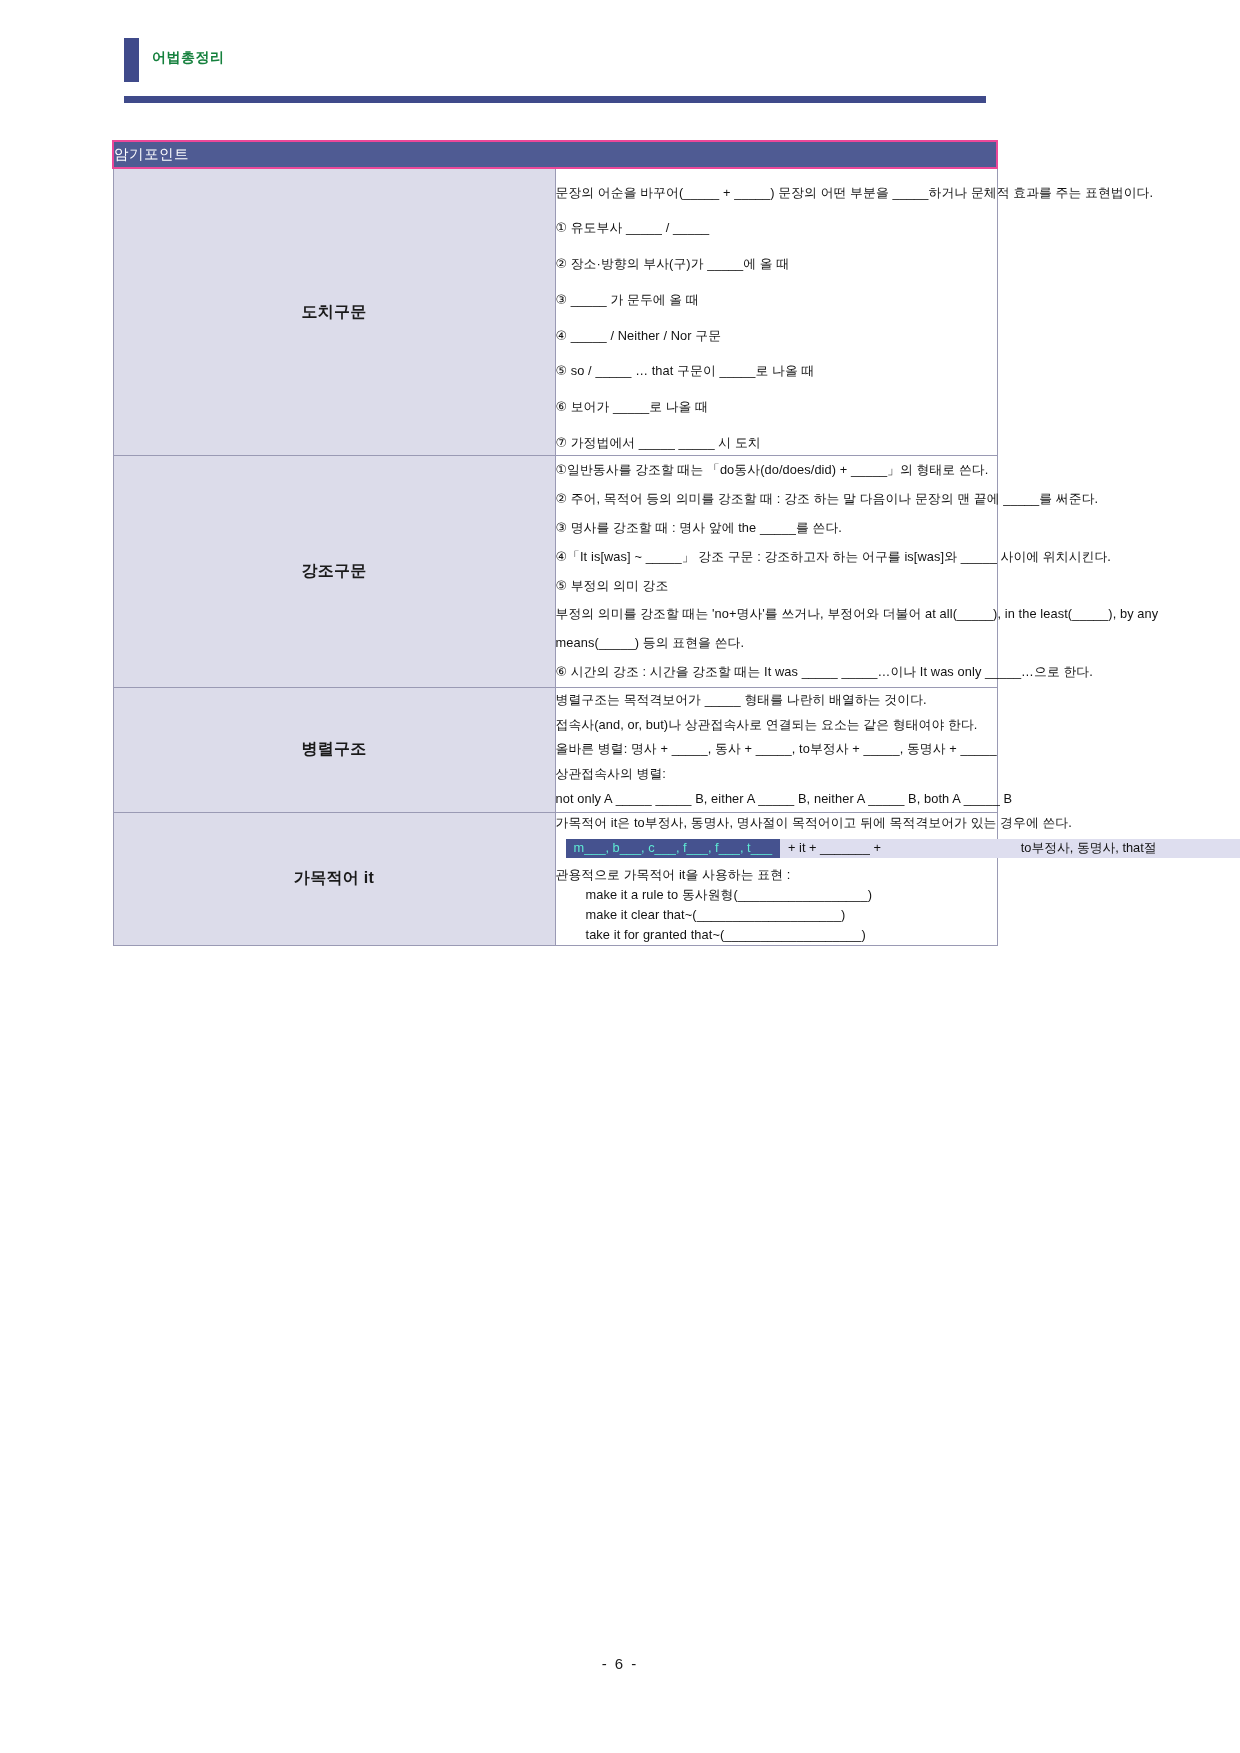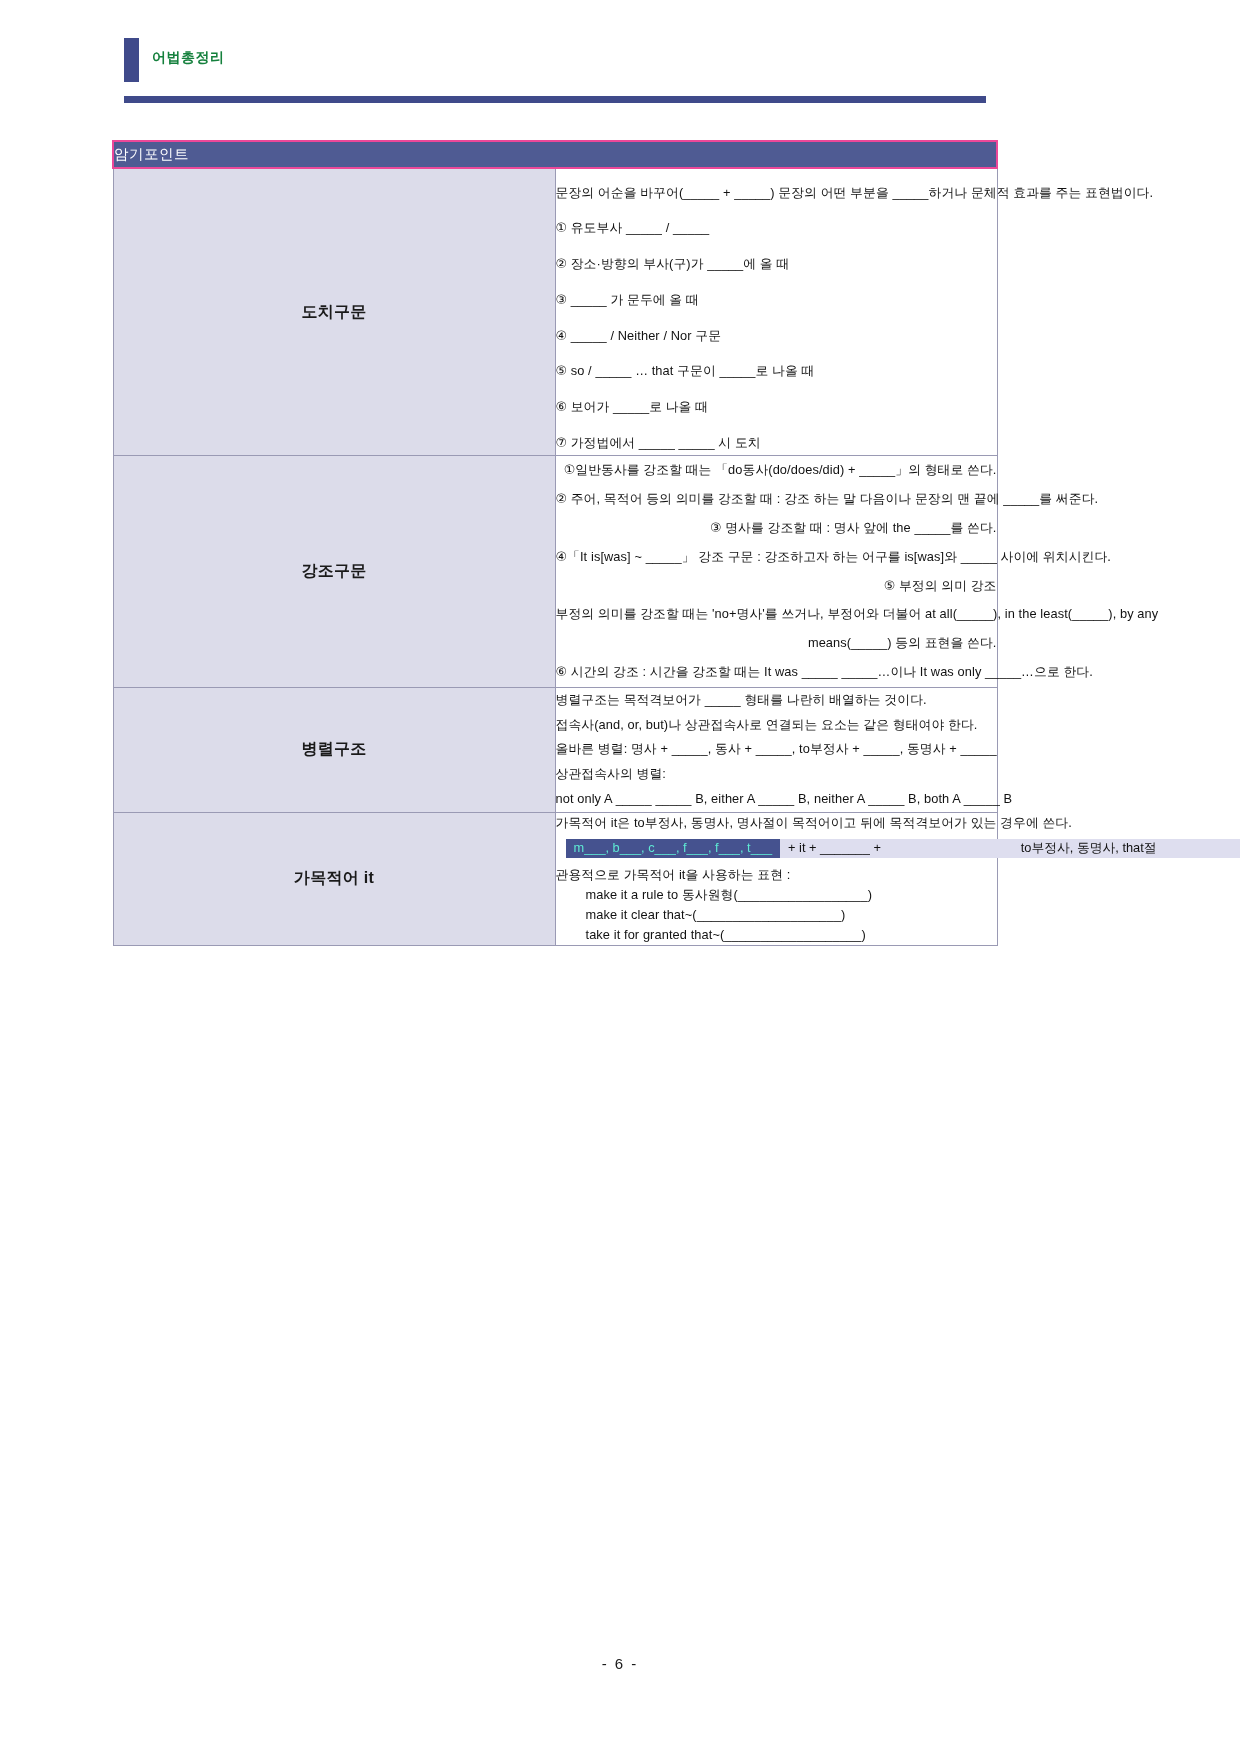--- a/index.html
+++ b/index.html
@@ -100,7 +100,7 @@
 
   
   .r-inversion .line { padding: 5.5px 0 5.5px 0; margin-top: 12px; }
-  .r-emphasis .line { padding: 8px 0 8px 0; text-align: right; }
+  .r-emphasis .line { padding: 8px 0 8px 0; }
   .r-parallel .line { padding: 6px 0 6px 0; }
   .r-subject .line { padding: 4px 0 4px 0; }
   .r-object .line { padding: 4px 0 3px 0; }

